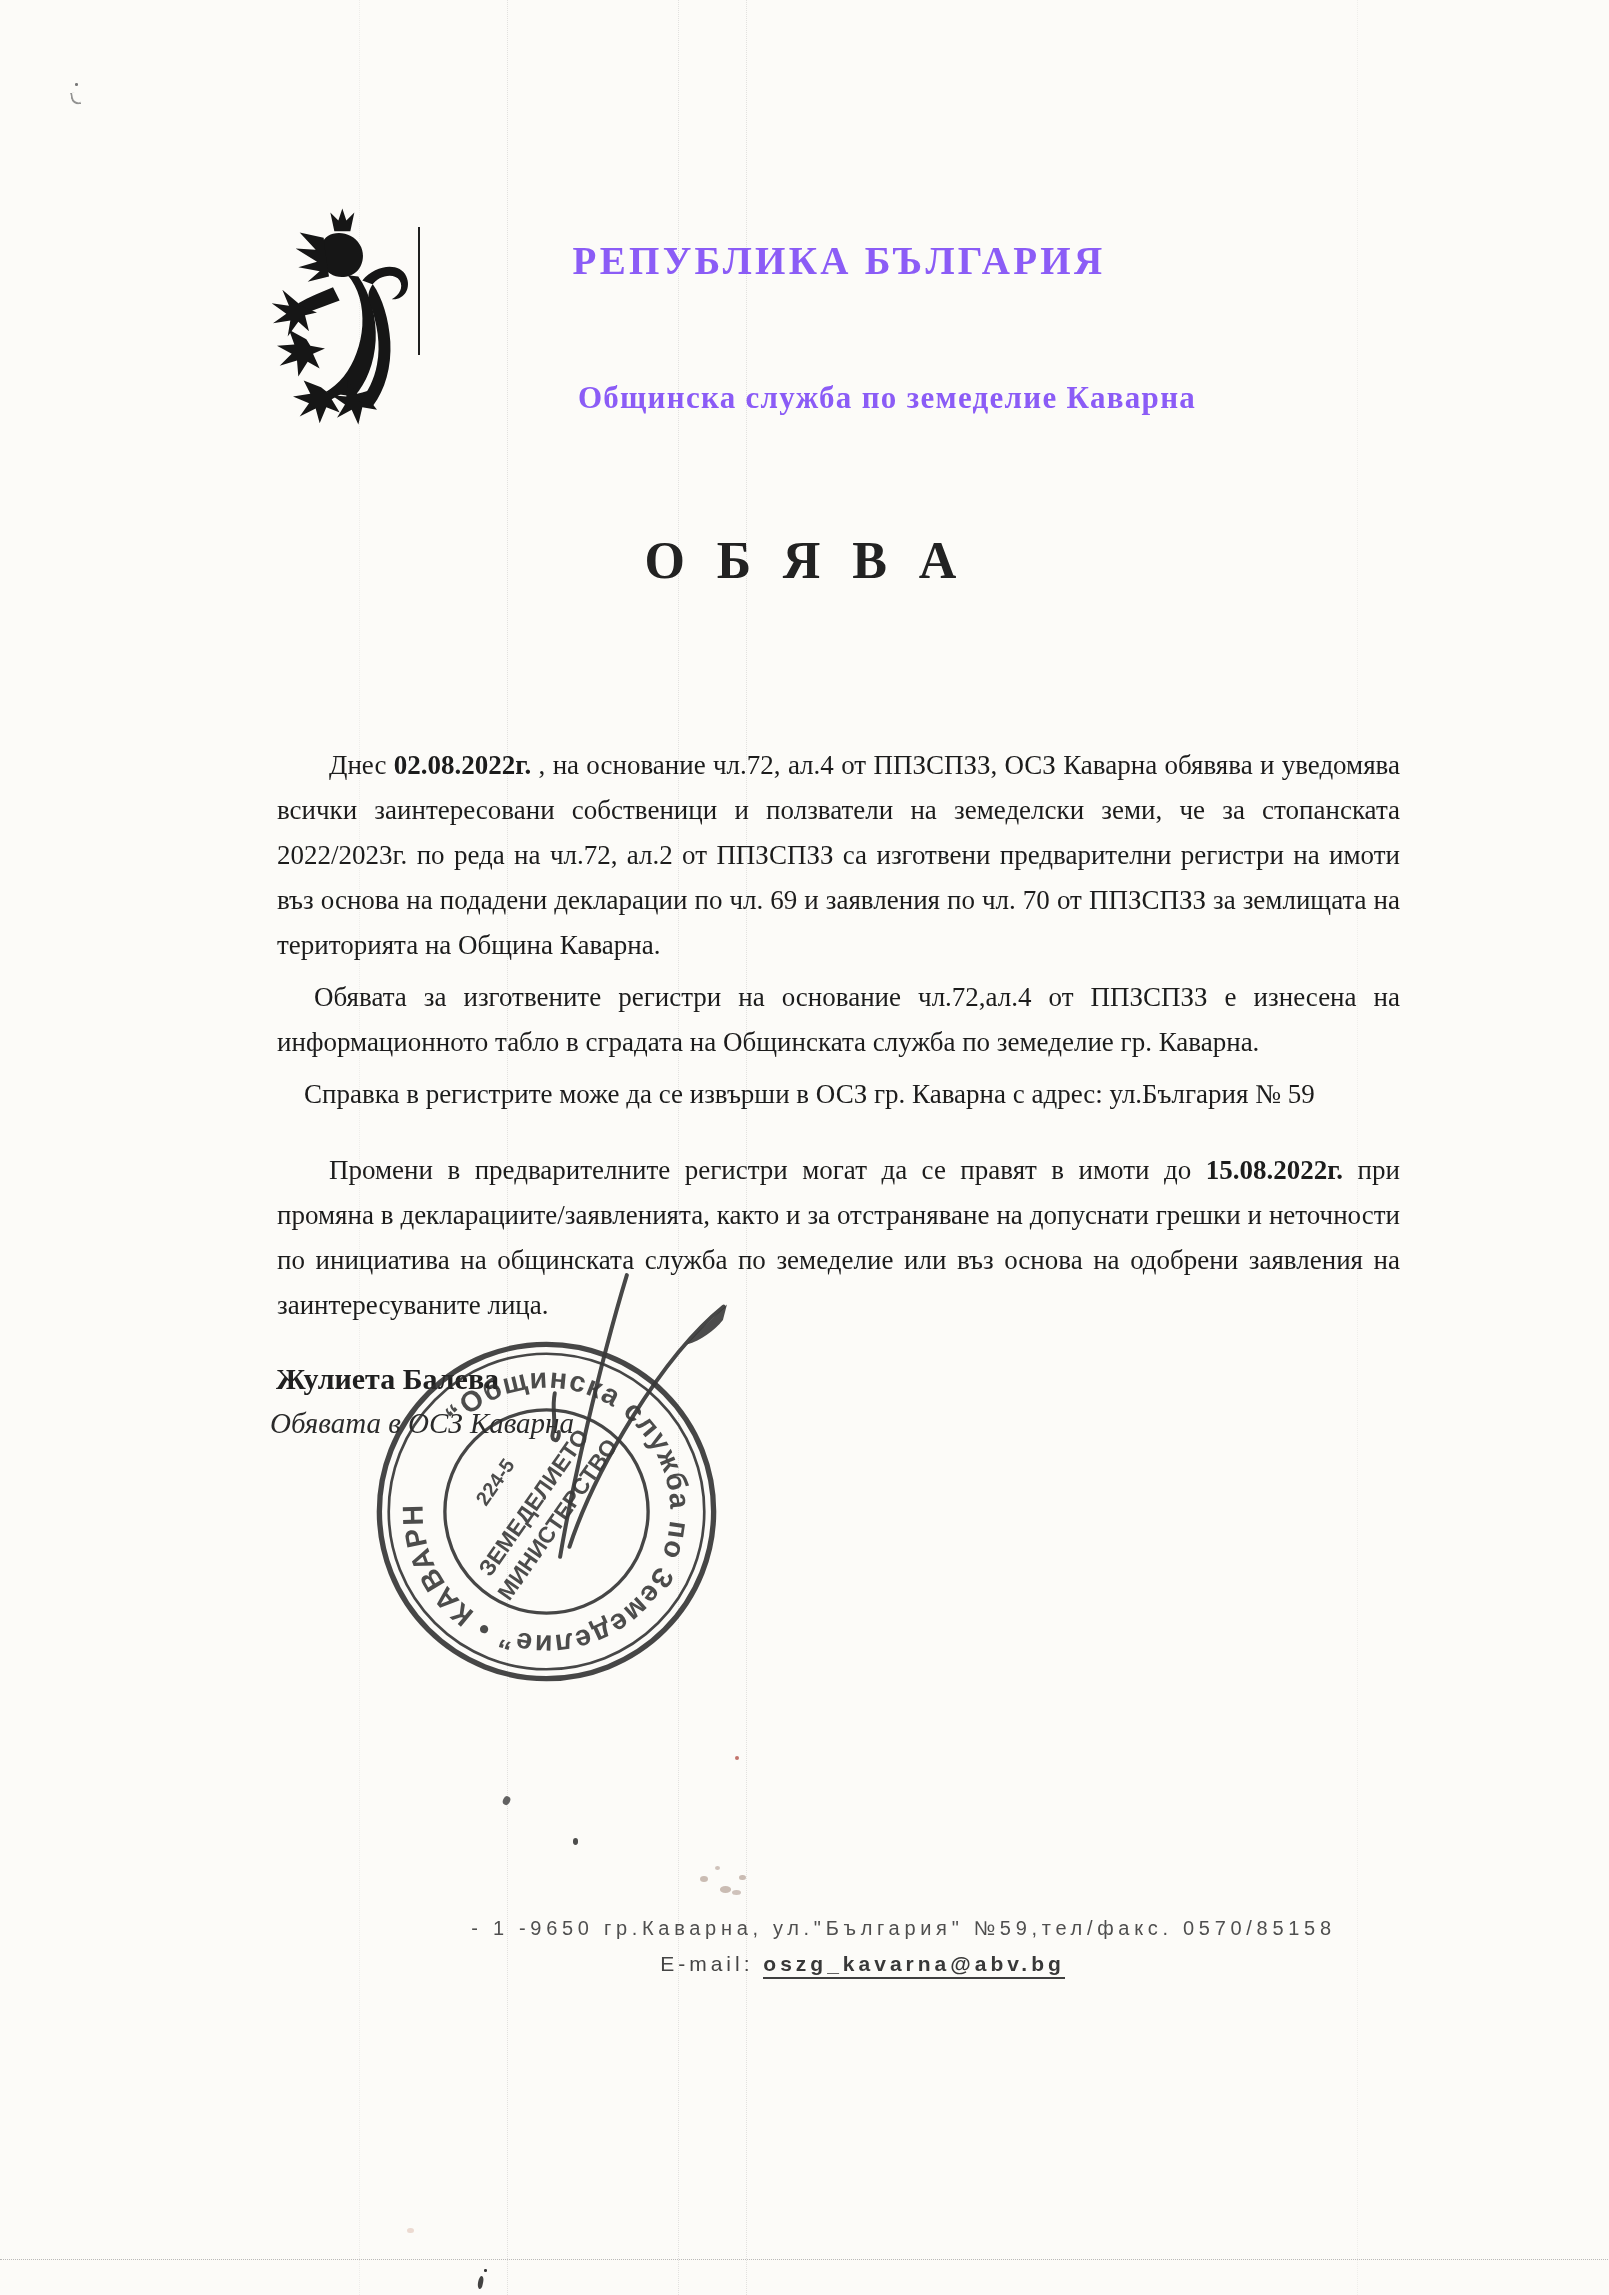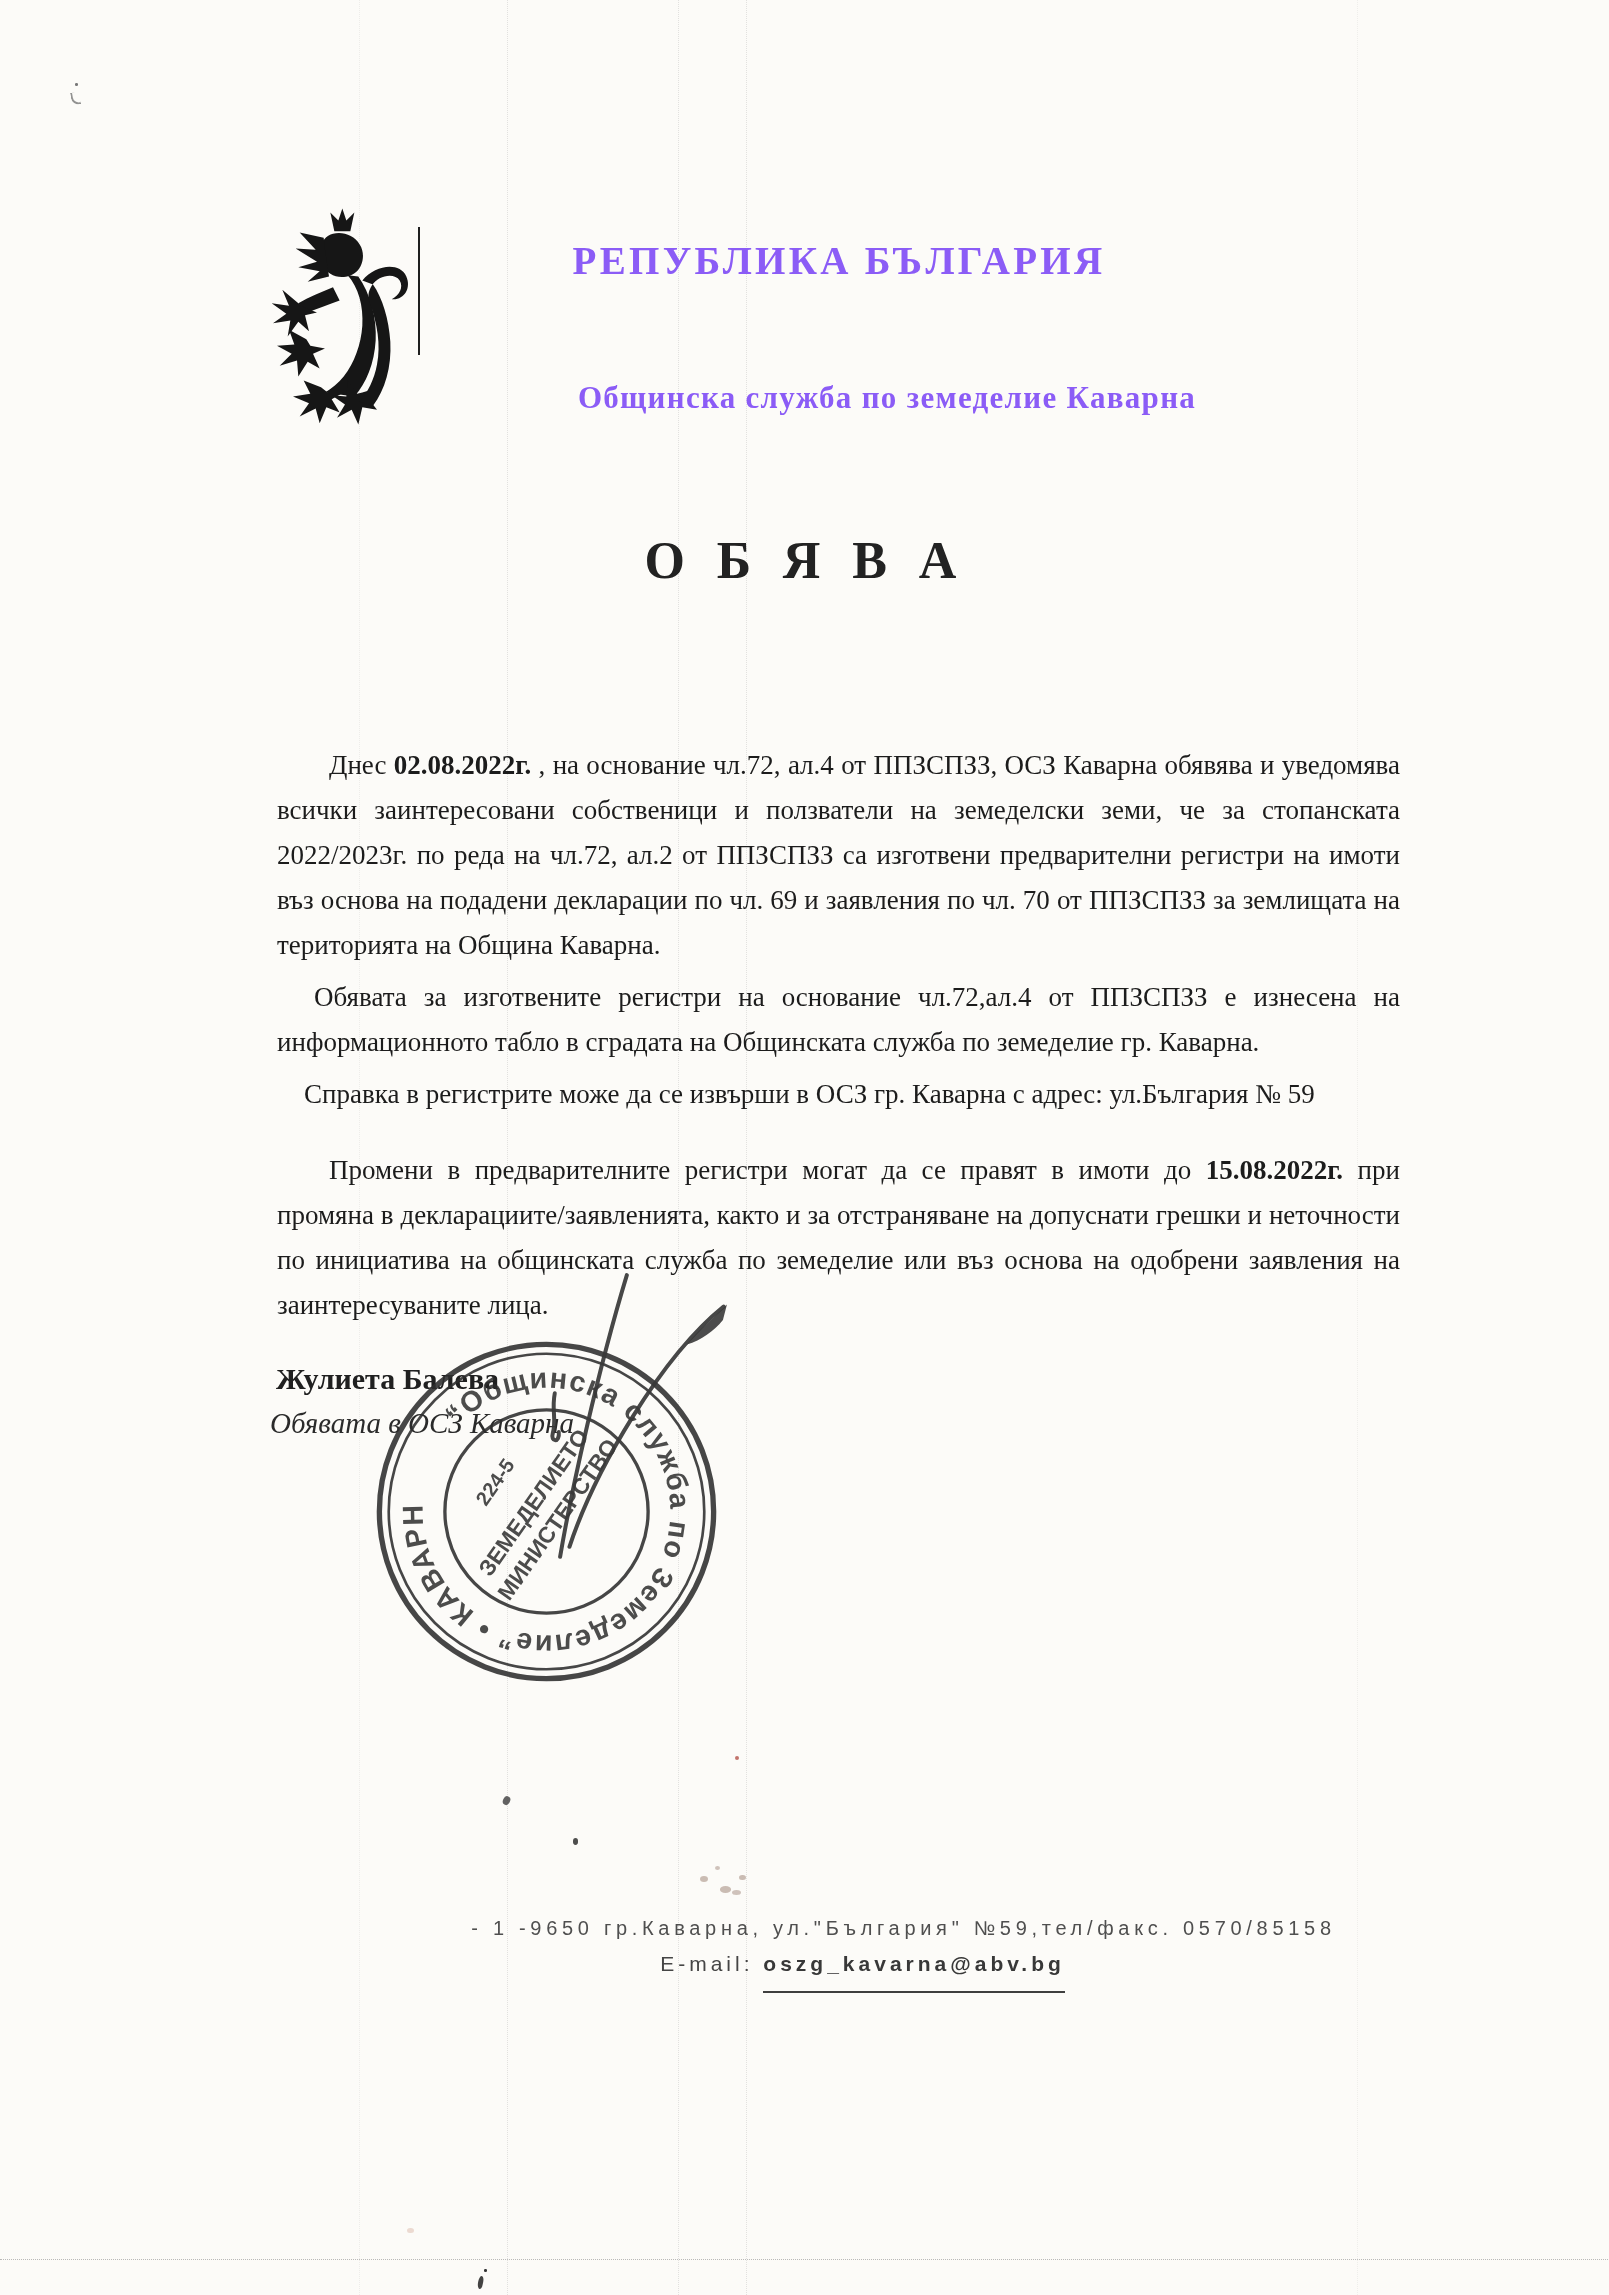--- a/index.html
+++ b/index.html
@@ -38,7 +38,7 @@
       font-family:"Liberation Sans",sans-serif;font-size:20px;letter-spacing:4.7px;color:#4f4f4f;white-space:nowrap;}
   .f2{position:absolute;left:194px;width:1337px;top:1952px;text-align:center;
       font-family:"Liberation Sans",sans-serif;font-size:21px;letter-spacing:4px;color:#454545;white-space:nowrap;}
-  .f2 .email{font-weight:bold;border-bottom:2px solid #3f3f3f;padding-bottom:16px;color:#383838;}
+  .f2 .email{font-weight:bold;border-bottom:2px solid #3f3f3f;padding-bottom:2px;color:#383838;}
   .tl-dot{position:absolute;left:75px;top:83px;width:2.7px;height:2.7px;background:#777;border-radius:50%;}
   .tl-curve{position:absolute;left:71px;top:92px;width:6.7px;height:10.7px;border-left:2px solid #666;
             border-bottom:2px solid #666;border-radius:0 0 0 8px;transform:rotate(-10deg);opacity:.7;}

